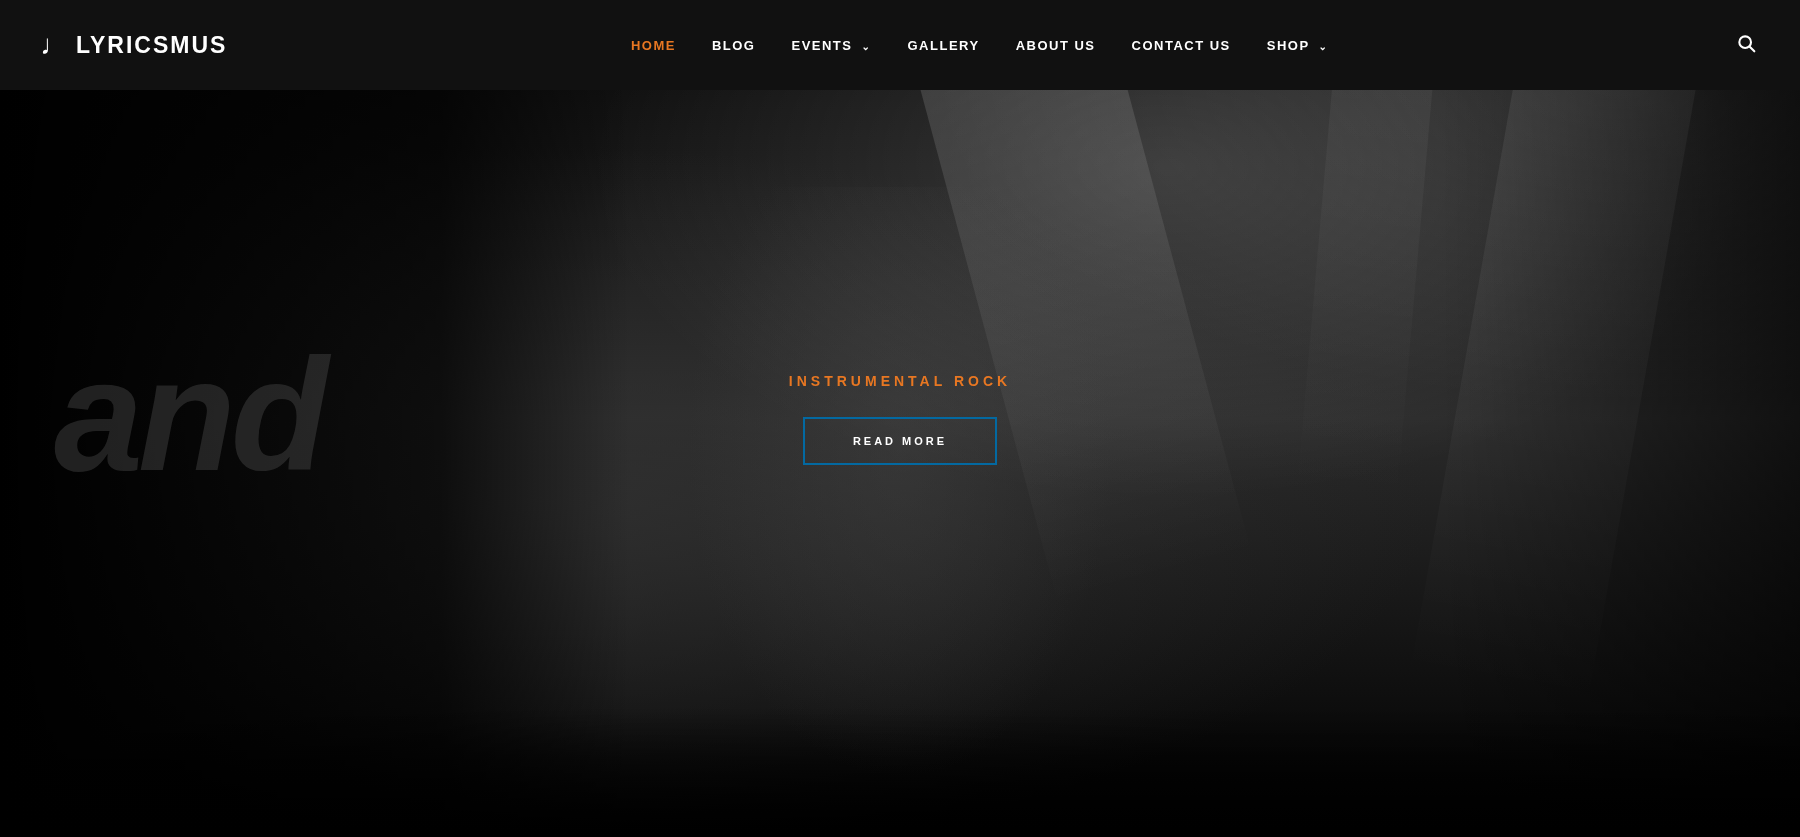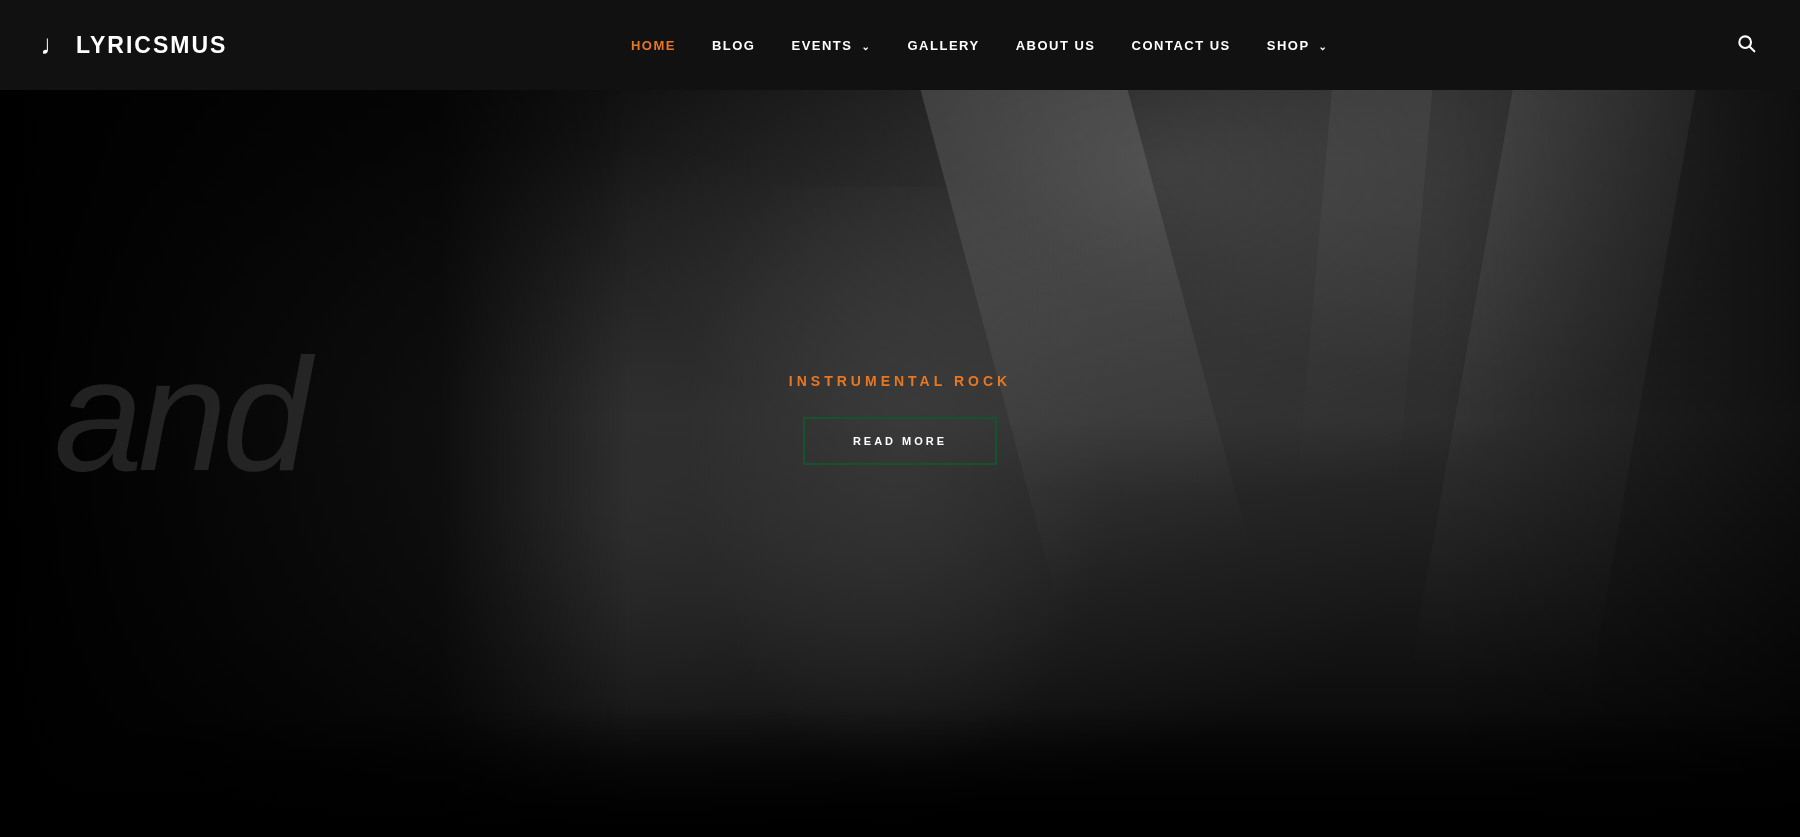--- a/index.html
+++ b/index.html
@@ -193,7 +193,7 @@
       left: 3%;
       top: 40%;
       font-size: 160px;
-      font-weight: 400;
+      font-weight: 700;
       color: rgba(80,80,80,0.4);
       font-style: italic;
       letter-spacing: -5px;

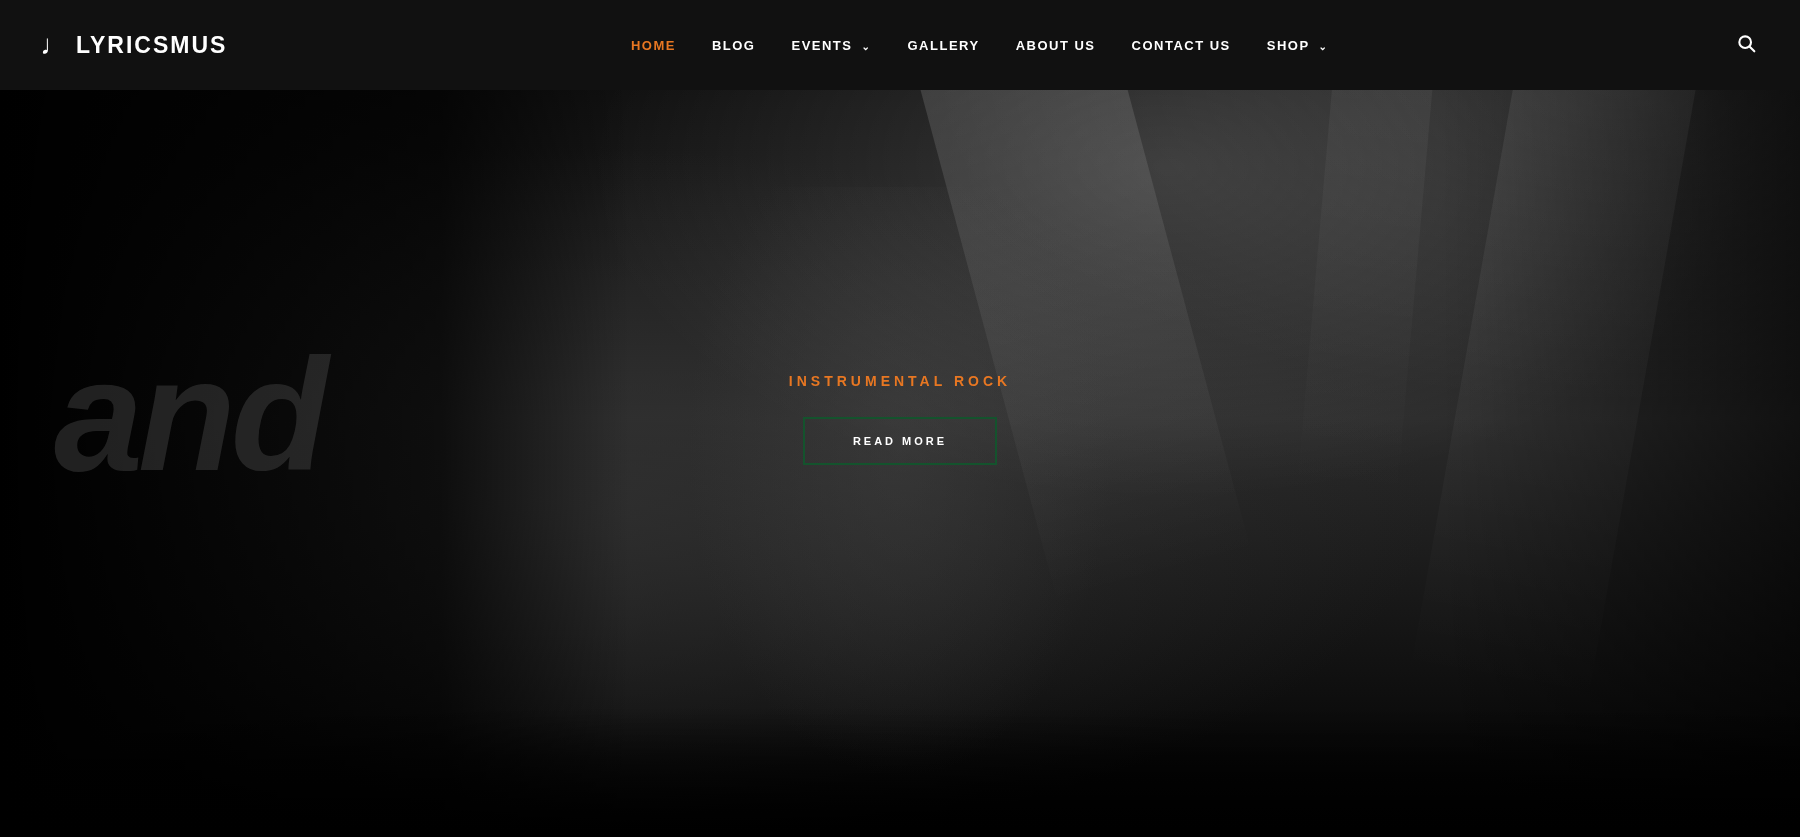--- a/index.html
+++ b/index.html
@@ -234,7 +234,7 @@
       display: inline-block;
       margin-top: 12px;
       padding: 16px 48px;
-      border: 2px solid #14532d;
+      border: 2px solid #0369a1;
       color: #fff;
       font-size: 11px;
       font-weight: 700;

